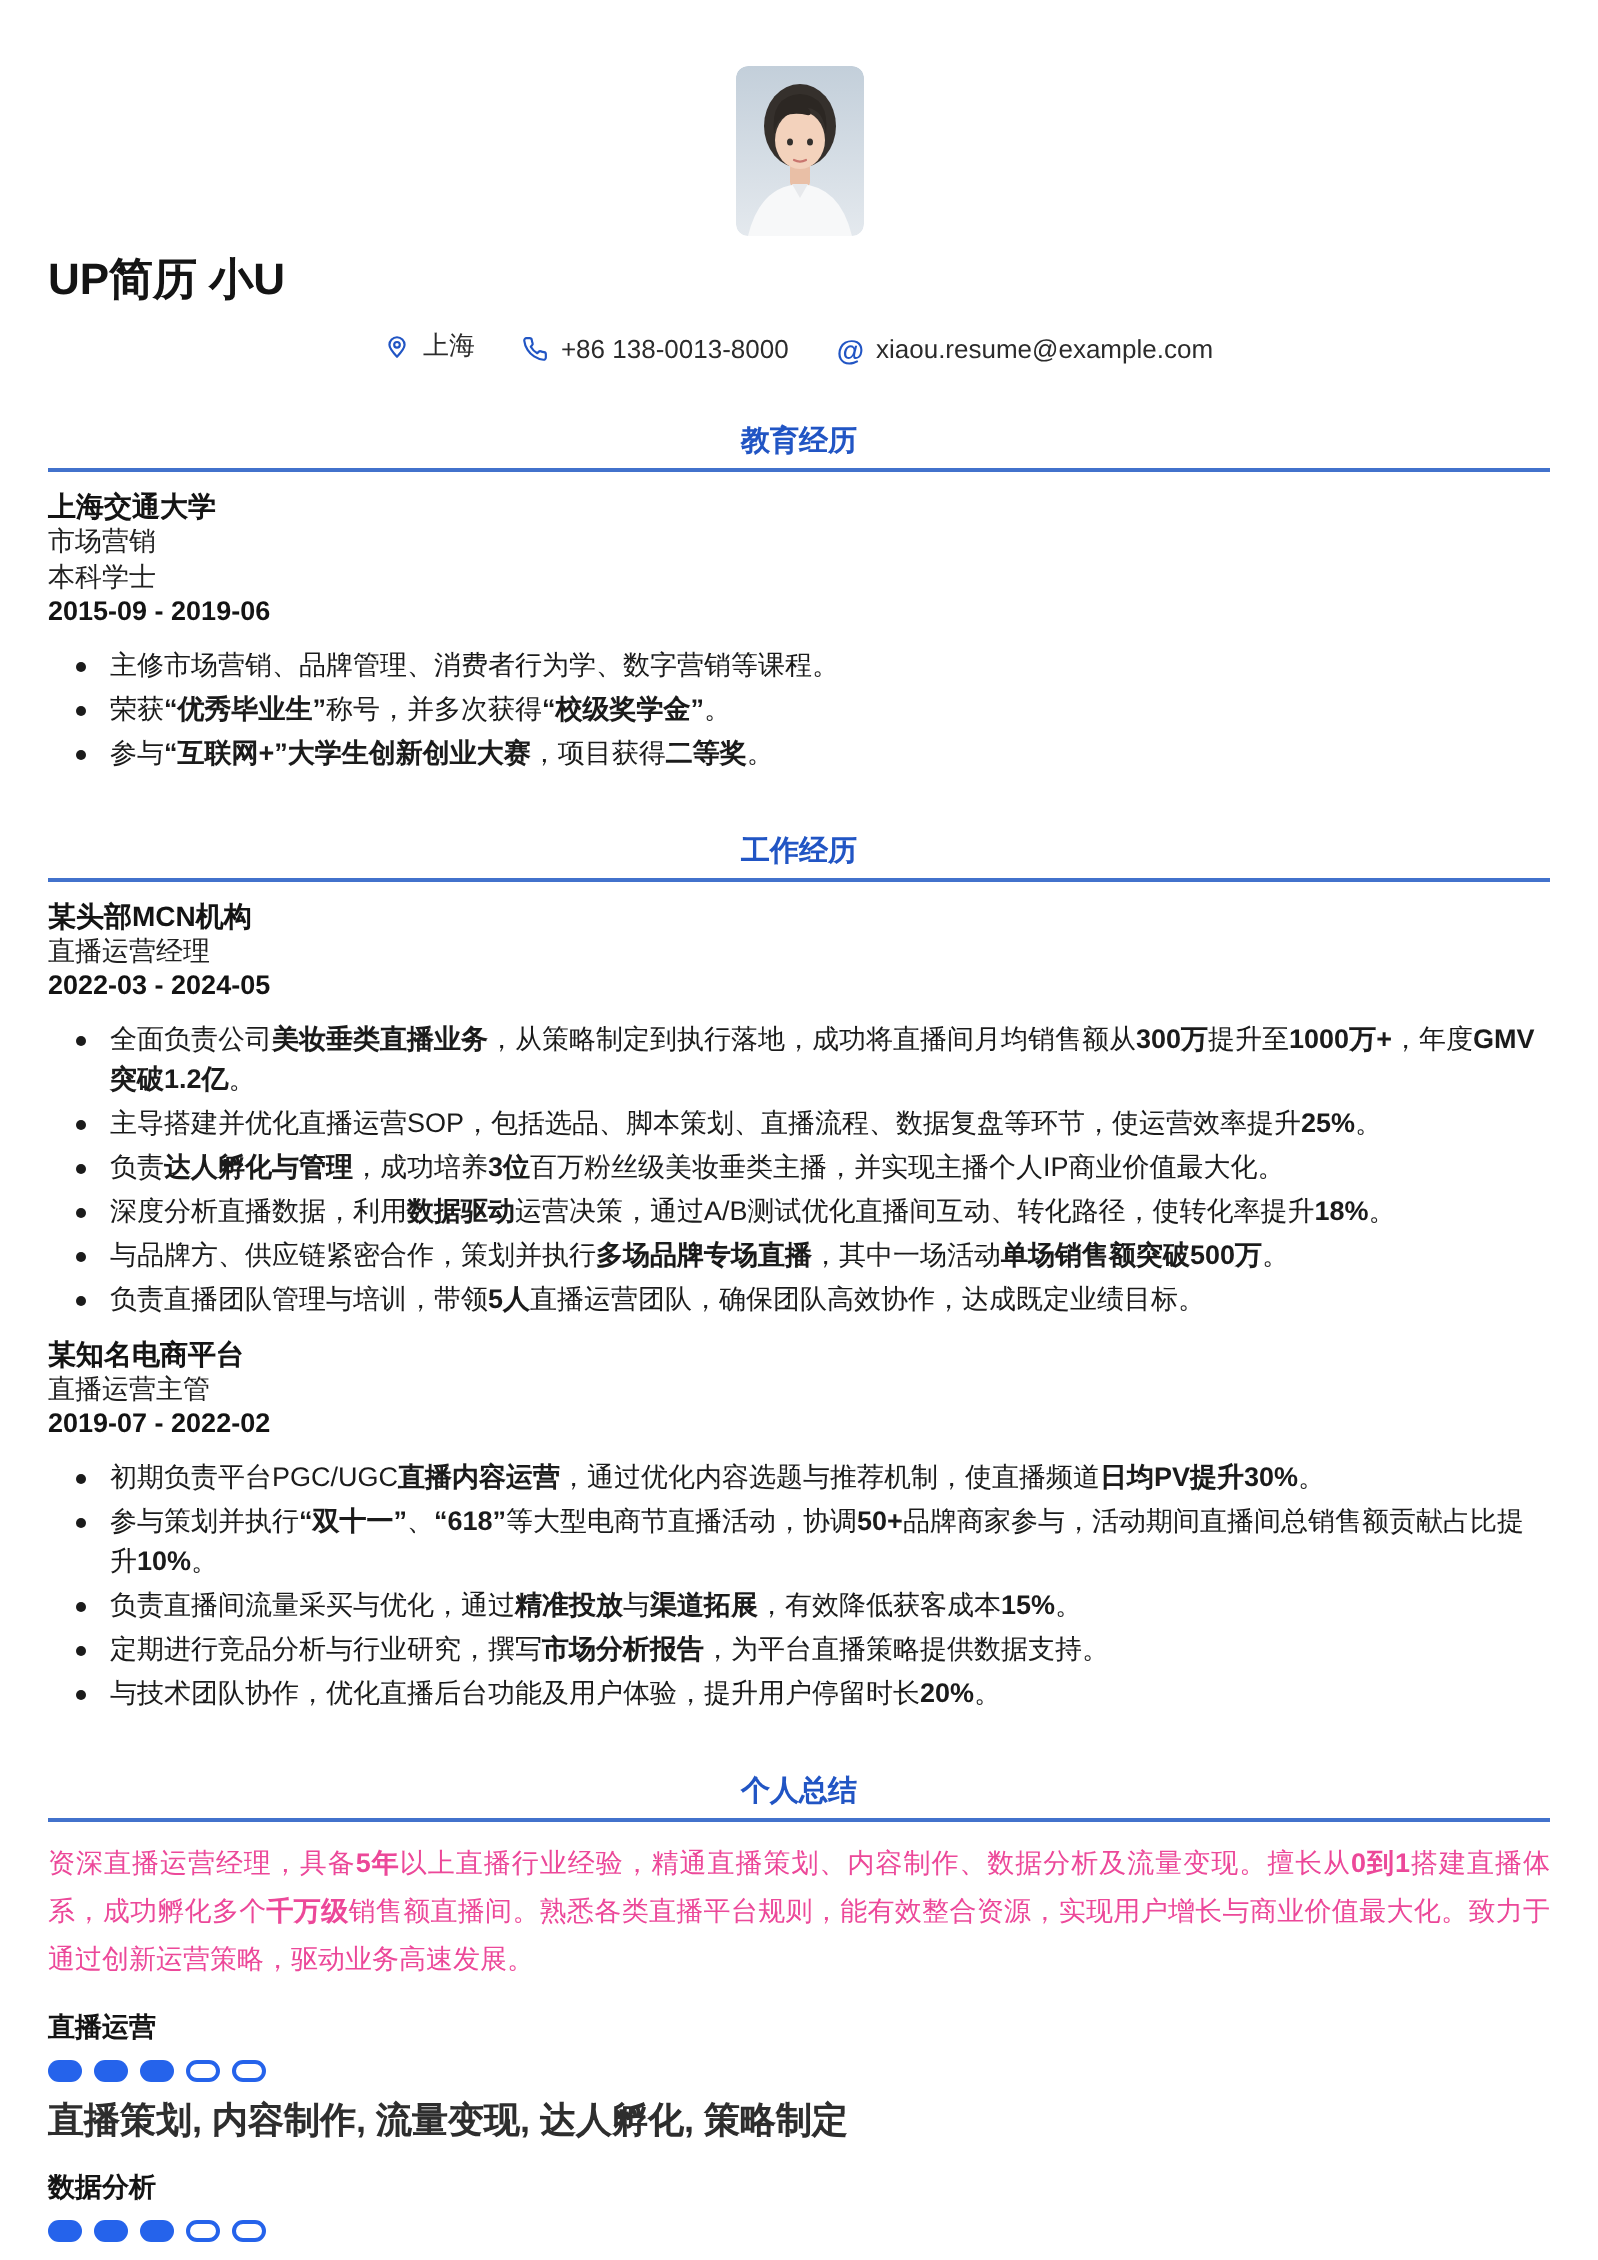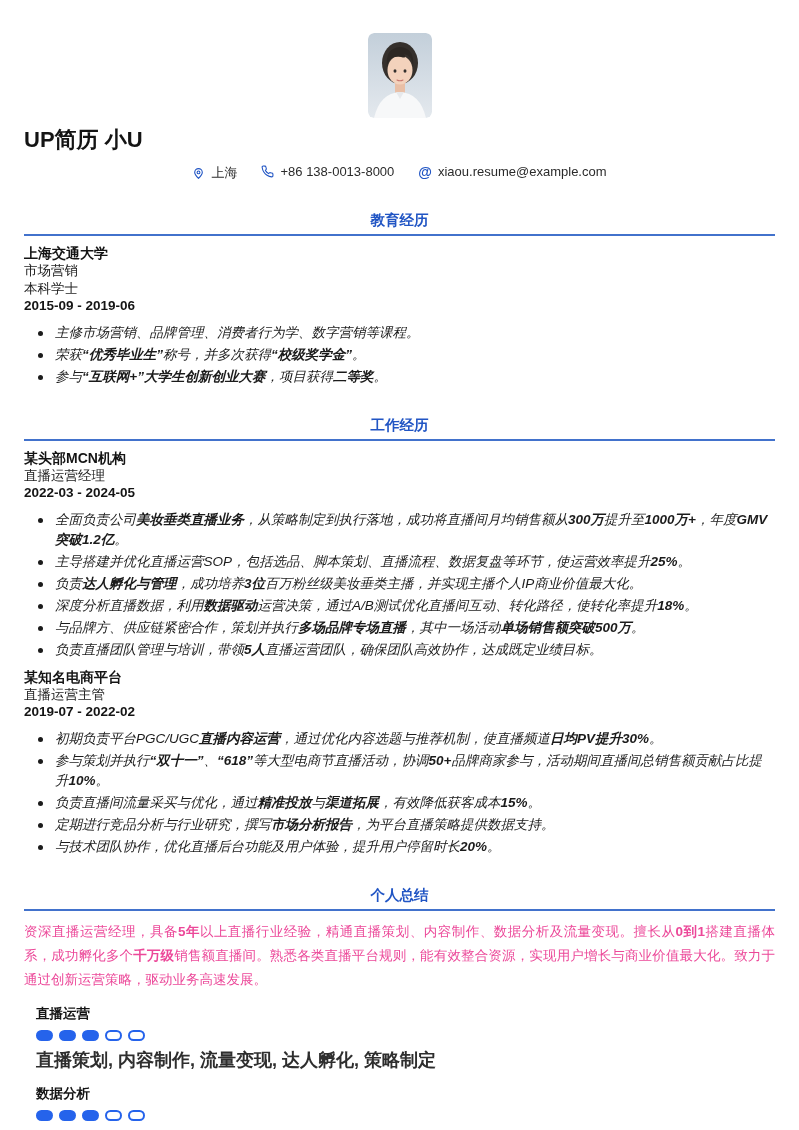--- a/index.html
+++ b/index.html
@@ -20,7 +20,7 @@
   .photo-wrap{display:flex;justify-content:center;padding-top:33px;}
   .photo{width:64px;height:85px;border-radius:6px;overflow:hidden;display:block;}
   .name{text-align:left;font-size:22px;font-weight:600;margin-top:7px;color:#141414;}
-  .contact-row{display:flex;justify-content:center;align-items:flex-start;gap:24px;margin-top:9px;font-size:13px;color:#2b2b2b;}
+  .contact-row{display:flex;justify-content:center;align-items:flex-end;gap:24px;margin-top:9px;font-size:13px;color:#2b2b2b;}
   .contact-item{display:flex;align-items:center;gap:6px;}
   .contact-icon{display:flex;color:var(--accent);}
   .at-glyph{color:var(--accent);font-weight:bold;font-size:14px;line-height:1;}

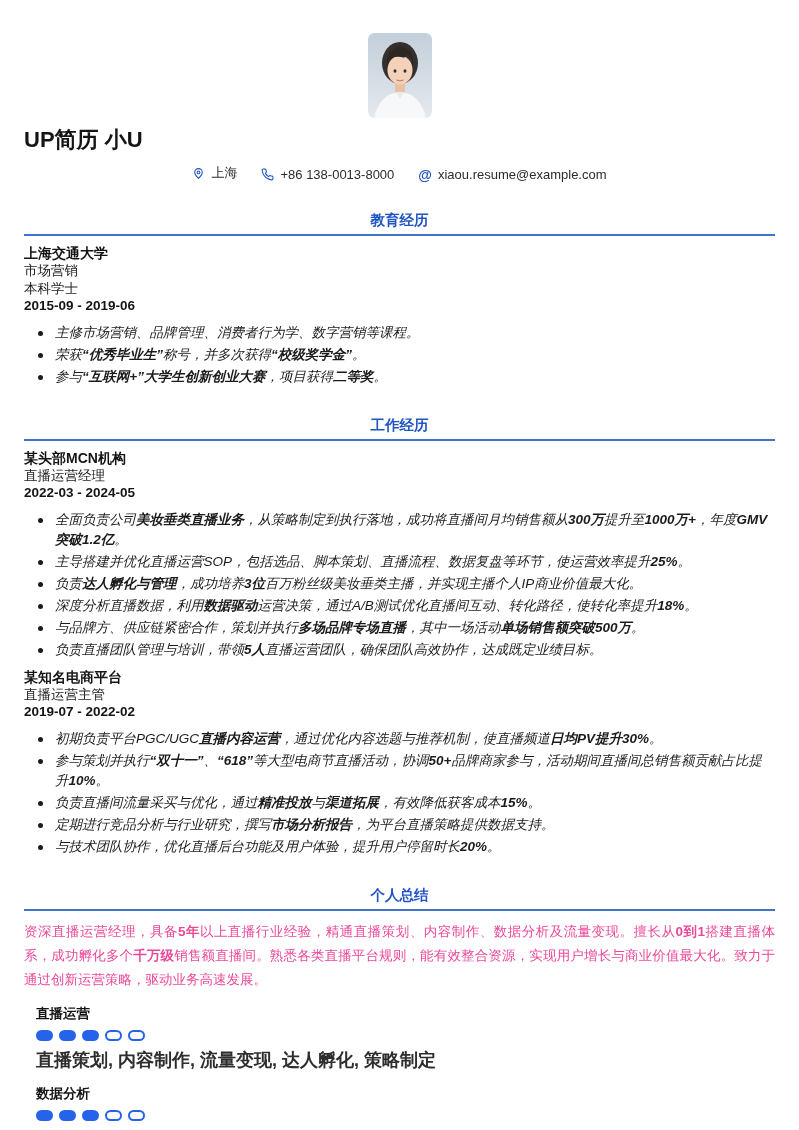--- a/index.html
+++ b/index.html
@@ -34,7 +34,7 @@
   .entry-line{font-size:13.5px;line-height:17.5px;color:#222;}
   .entry-period{font-size:13.5px;font-weight:bold;line-height:17.5px;color:#141414;}
 
-  ul.bullets{list-style:none;margin:8px 0 0;padding:0 0 0 31px;font-style:italic;}
+  ul.bullets{list-style:none;margin:8px 0 0;padding:0 0 0 31px;}
   ul.bullets li{position:relative;font-size:13.5px;line-height:20px;margin-bottom:2px;color:#1b1b1b;}
   ul.bullets li::before{content:"";position:absolute;left:-17px;top:8px;width:5px;height:5px;border-radius:50%;background:#1b1b1b;}
 

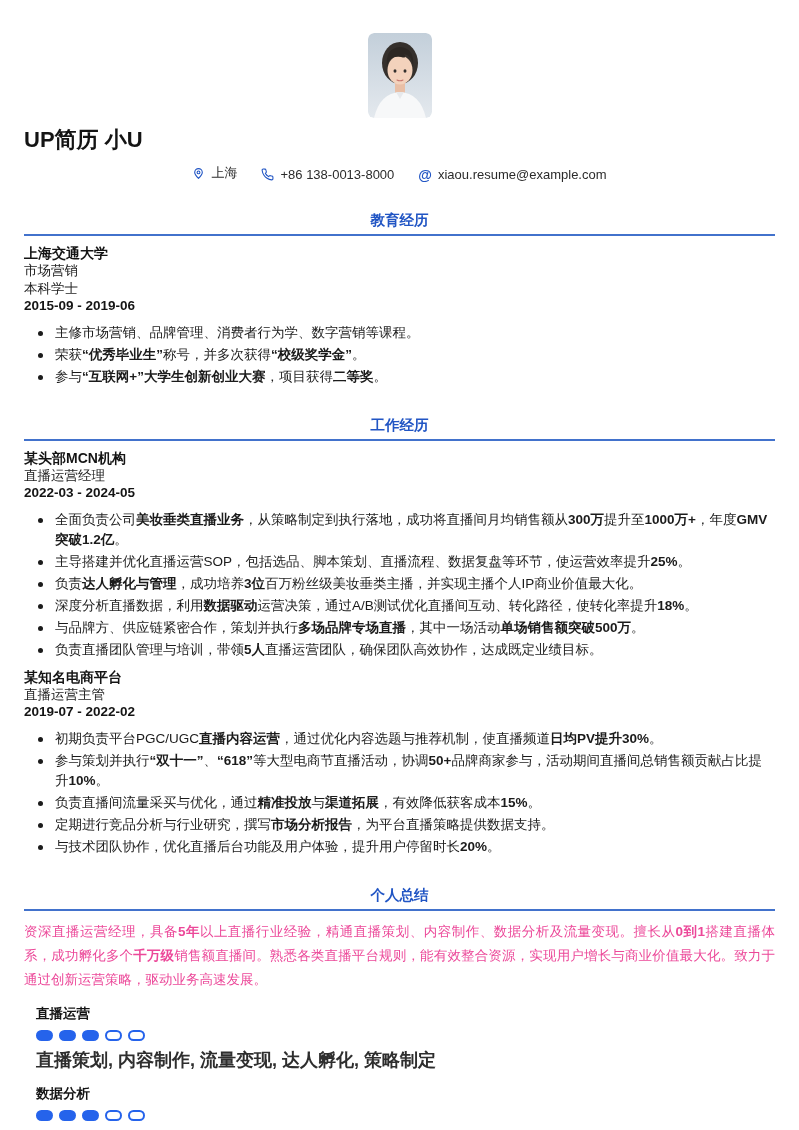--- a/index.html
+++ b/index.html
@@ -40,7 +40,7 @@
 
   .summary-text{margin-top:9px;font-size:13.5px;line-height:24px;text-align:justify;color:#ec4899;}
 
-  .skill{margin-top:13px;margin-left:12px;}
+  .skill{margin-top:13px;}
   .skill-name{font-size:13.5px;font-weight:bold;color:#141414;}
   .skill-dots{margin-top:7px;display:flex;gap:6px;}
   .dot{width:17px;height:11px;border-radius:5.5px;}

